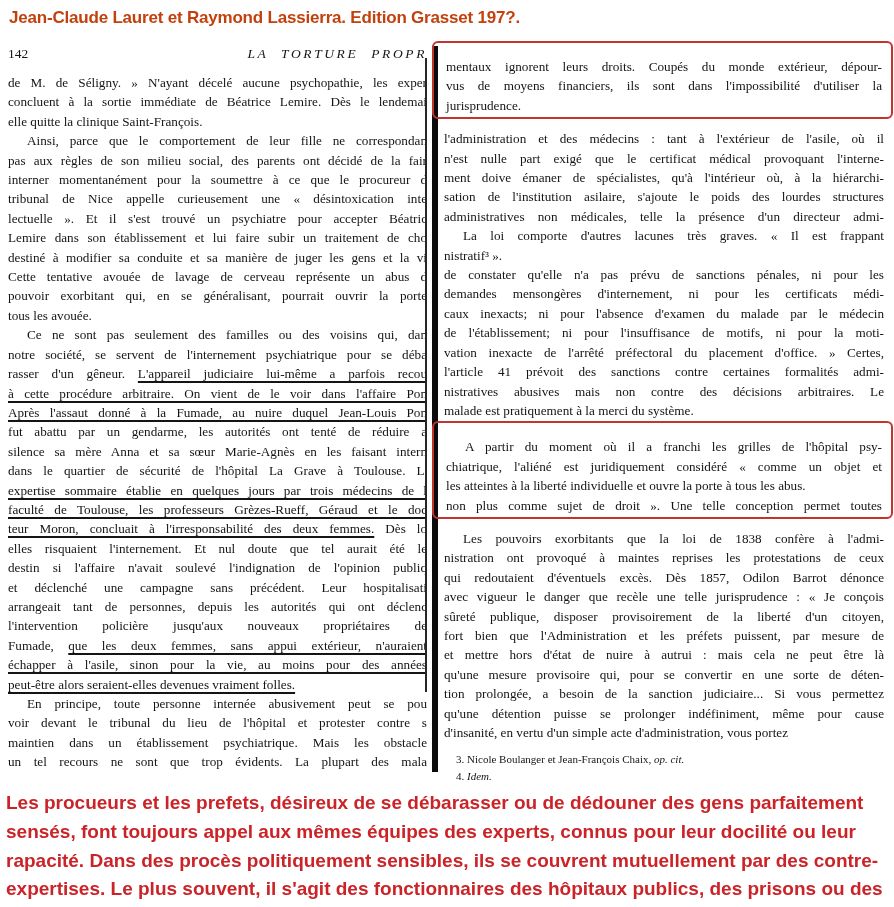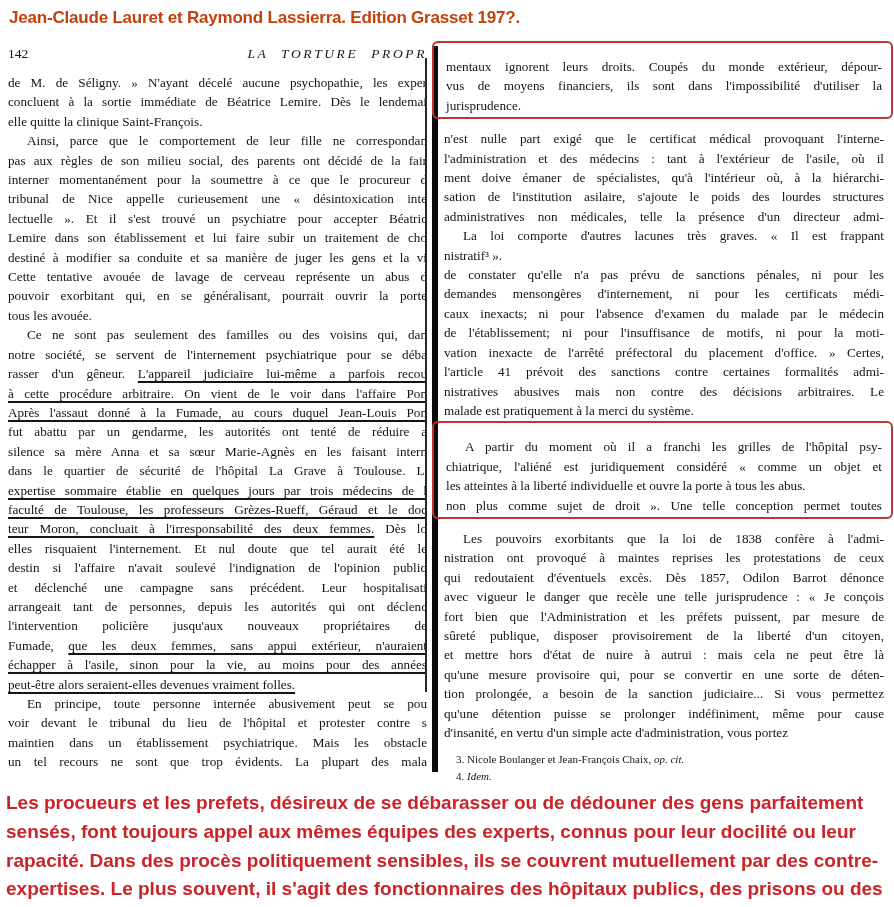--- a/index.html
+++ b/index.html
@@ -114,8 +114,8 @@
           <div class="ln"><span>vus de moyens financiers, ils sont dans l'impossibilité d'utiliser la</span></div>
           <div class="ln end"><span>jurisprudence.</span></div>
         </div>
+        <div class="ln"><span>l'administration et des médecins : tant à l'extérieur de l'asile, où il</span></div>
         <div class="ln"><span>n'est nulle part exigé que le certificat médical provoquant l'interne-</span></div>
-        <div class="ln"><span>l'administration et des médecins : tant à l'extérieur de l'asile, où il</span></div>
         <div class="ln"><span>ment doive émaner de spécialistes, qu'à l'intérieur où, à la hiérarchi-</span></div>
         <div class="ln"><span>sation de l'institution asilaire, s'ajoute le poids des lourdes structures</span></div>
         <div class="ln"><span>administratives non médicales, telle la présence d'un directeur admi-</span></div>

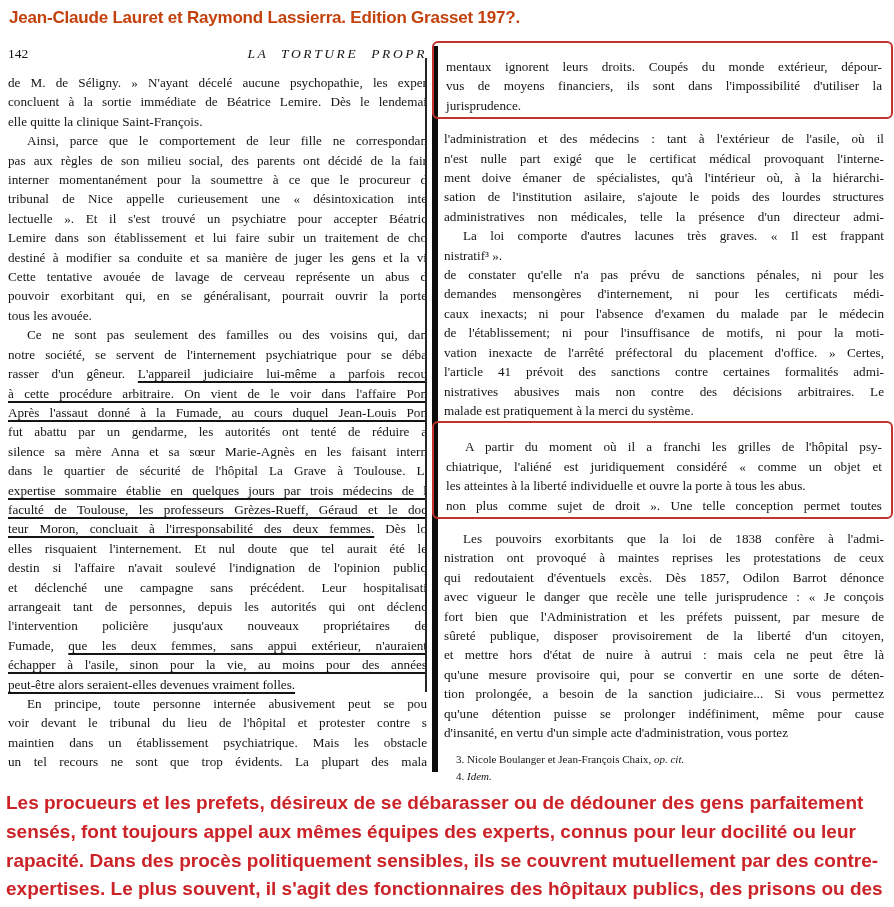--- a/index.html
+++ b/index.html
@@ -82,7 +82,7 @@
         <div class="ln"><span>notre société, se servent de l'internement psychiatrique pour se déba</span></div>
         <div class="ln"><span>rasser d'un gêneur. </span><span class="seg-u">L'appareil judiciaire lui-même a parfois recou</span></div>
         <div class="ln"><span class="seg-u">à cette procédure arbitraire. On vient de le voir dans l'affaire Pon</span></div>
-        <div class="ln"><span class="seg-u">Après l'assaut donné à la Fumade, au cours duquel Jean-Louis Pon</span></div>
+        <div class="ln"><span class="seg-u">Après l'assaut donné à la Fumade, au nuire duquel Jean-Louis Pon</span></div>
         <div class="ln"><span>fut abattu par un gendarme, les autorités ont tenté de réduire a</span></div>
         <div class="ln"><span>silence sa mère Anna et sa sœur Marie-Agnès en les faisant intern</span></div>
         <div class="ln"><span>dans le quartier de sécurité de l'hôpital La Grave à Toulouse. L'</span></div>

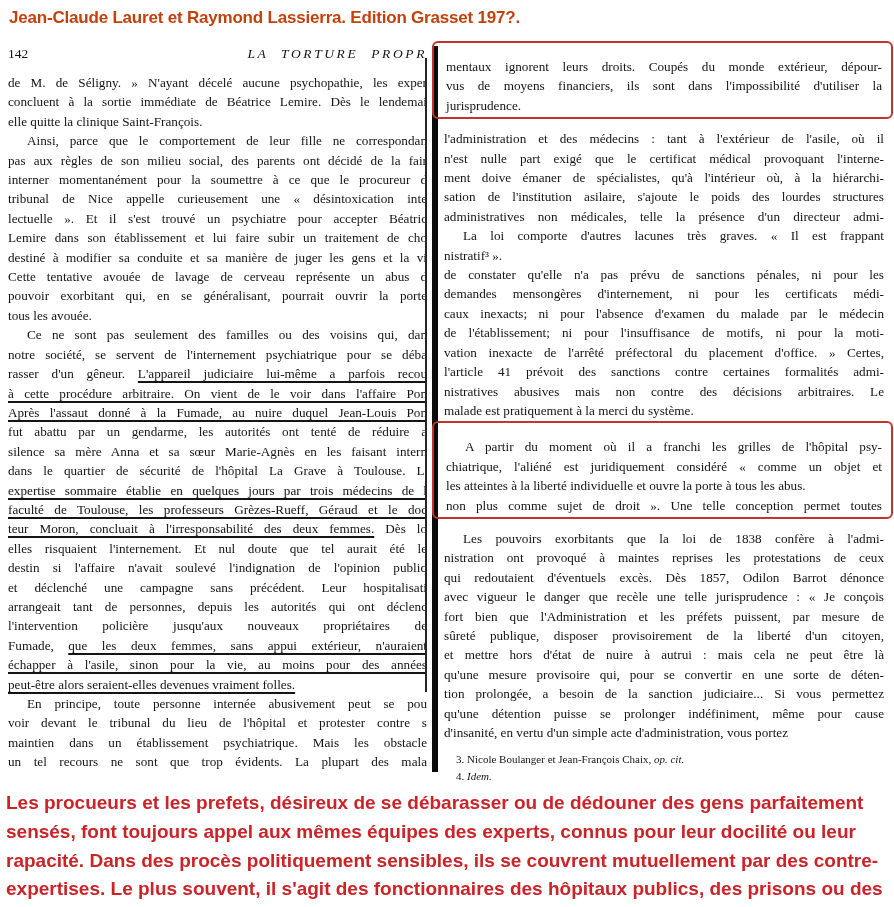--- a/index.html
+++ b/index.html
@@ -139,8 +139,8 @@
         <div class="ln"><span>nistration ont provoqué à maintes reprises les protestations de ceux</span></div>
         <div class="ln"><span>qui redoutaient d'éventuels excès. Dès 1857, Odilon Barrot dénonce</span></div>
         <div class="ln"><span>avec vigueur le danger que recèle une telle jurisprudence : « Je conçois</span></div>
+        <div class="ln"><span>sûreté publique, disposer provisoirement de la liberté d'un citoyen,</span></div>
         <div class="ln"><span>fort bien que l'Administration et les préfets puissent, par mesure de</span></div>
-        <div class="ln"><span>sûreté publique, disposer provisoirement de la liberté d'un citoyen,</span></div>
         <div class="ln"><span>et mettre hors d'état de nuire à autrui : mais cela ne peut être là</span></div>
         <div class="ln"><span>qu'une mesure provisoire qui, pour se convertir en une sorte de déten-</span></div>
         <div class="ln"><span>tion prolongée, a besoin de la sanction judiciaire... Si vous permettez</span></div>

